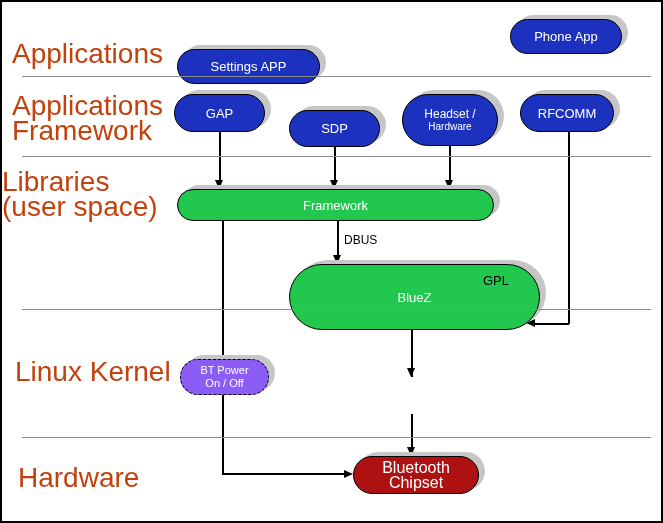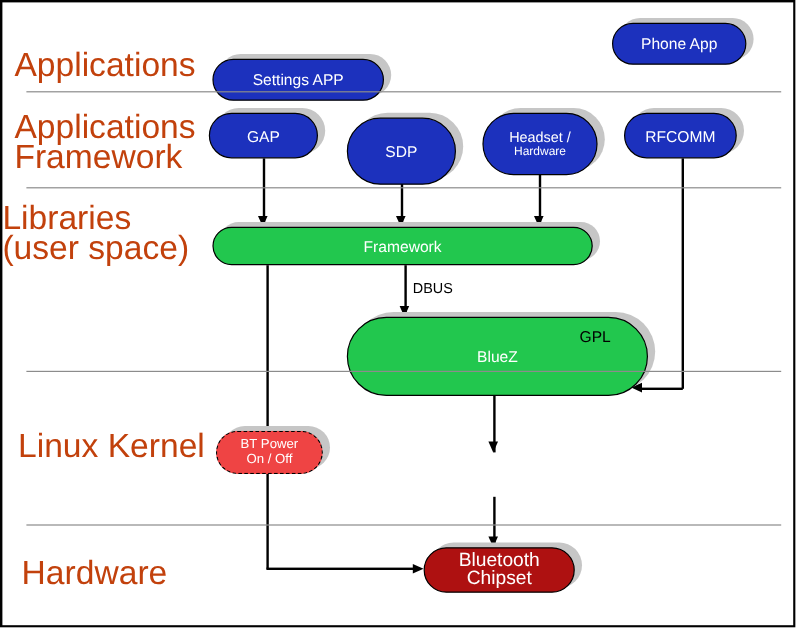--- a/index.html
+++ b/index.html
@@ -91,7 +91,7 @@
   <div class="pill blue" style="left:508px;top:17px;width:112px;height:35px;">
     <span>Phone App</span>
   </div>
-  <div class="pill blue" style="left:287px;top:96px;width:91px;height:56px;">
+  <div class="pill blue" style="left:287px;top:108px;width:91px;height:37px;">
     <span>SDP</span>
   </div>
   <div class="pill blue" style="left:400px;top:92px;width:96px;height:52px;font-size:12px;line-height:14px;">

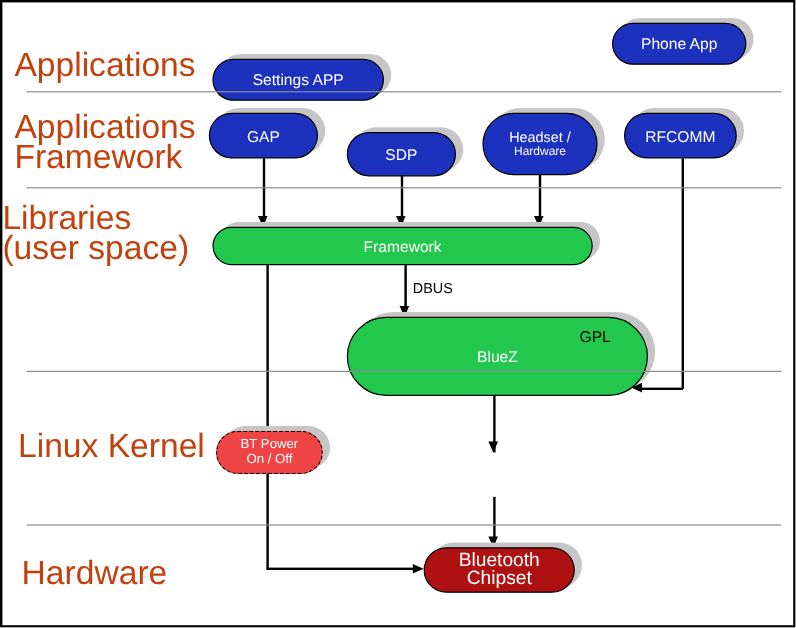--- a/index.html
+++ b/index.html
@@ -15,7 +15,7 @@
         box-shadow:6px -4px 0 #c6c6c6;z-index:3;}
   .blue{background:#1c31bd;}
   .green{background:#22c74e;}
-  .red{background:#ef4444;border-style:dashed;}
+  .red{background:#8b5cf6;border-style:dashed;}
   .red-solid{background:#ae1111;}
 
   .vline{position:absolute;width:1.5px;background:#000;z-index:1;}

